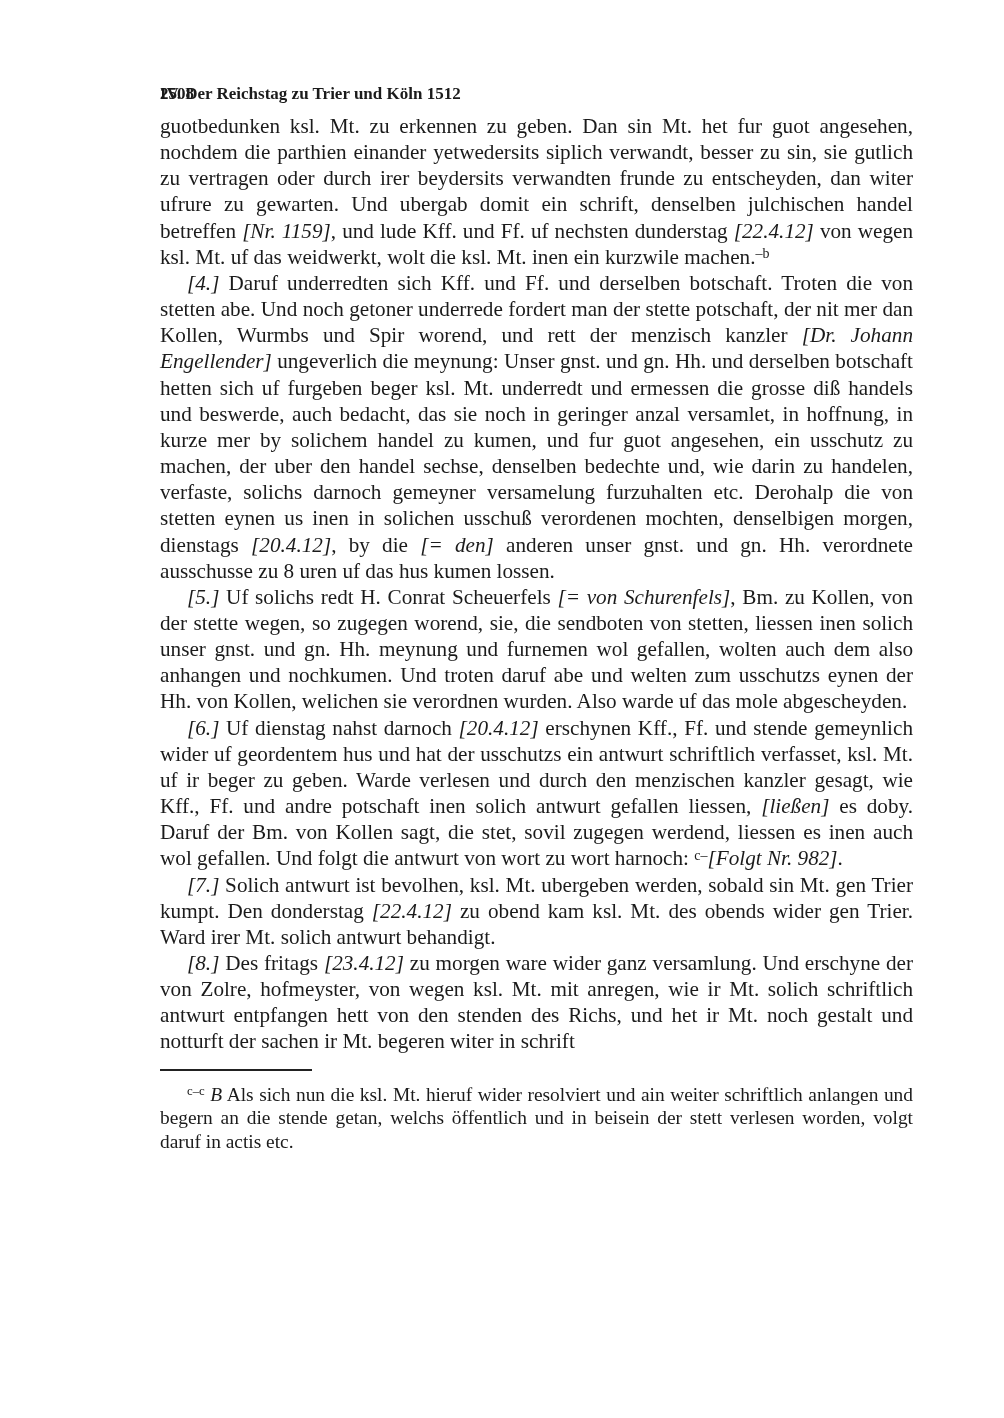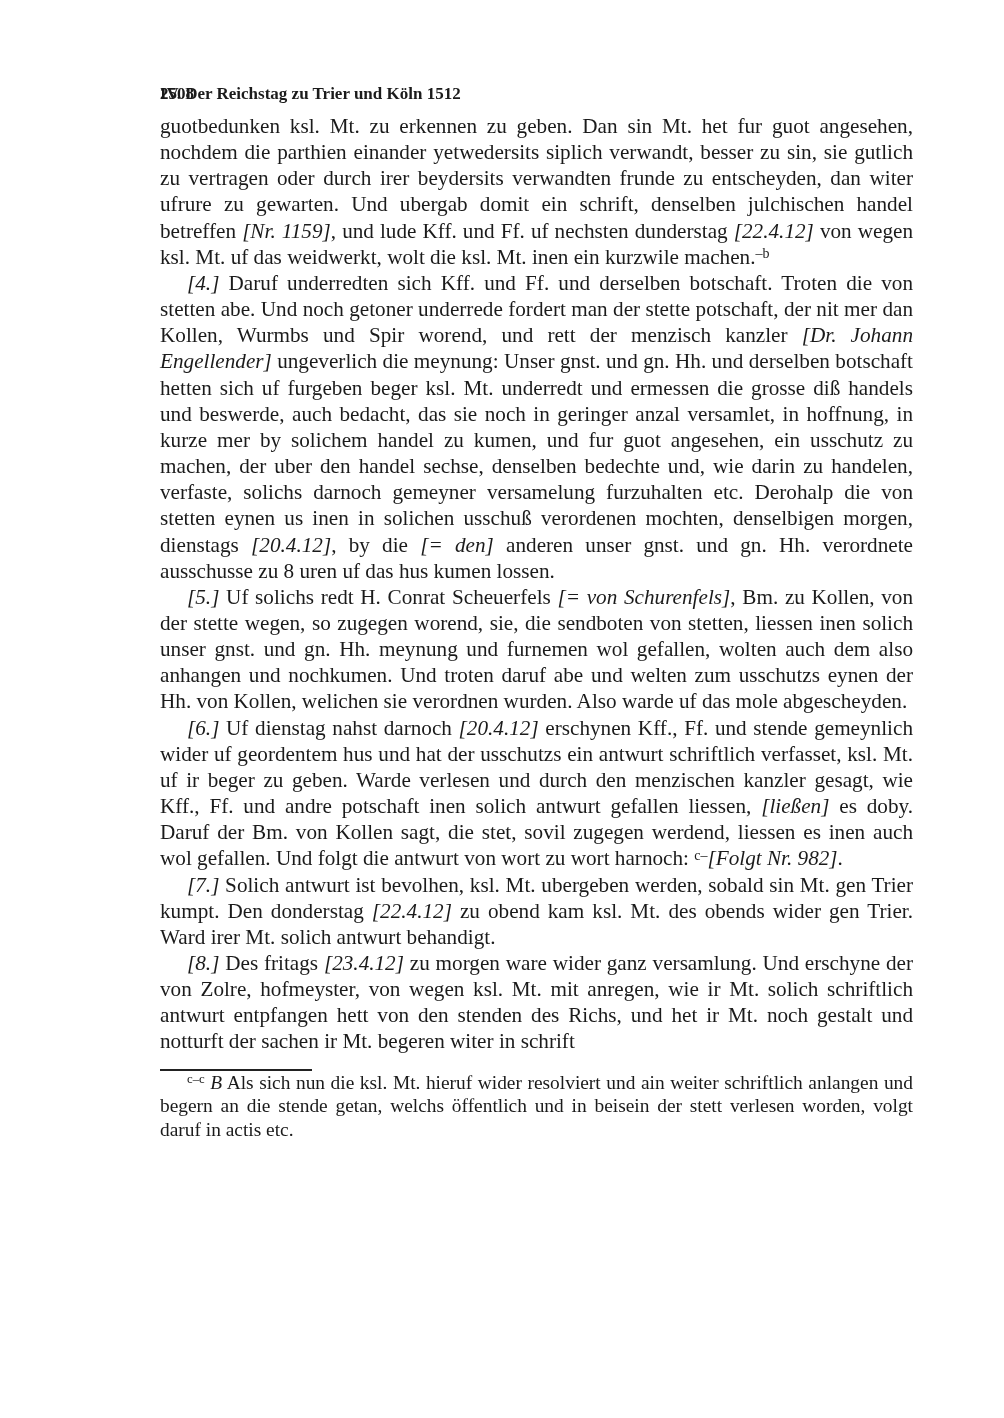--- a/index.html
+++ b/index.html
@@ -73,7 +73,7 @@
     margin-top: 14px;
   }
   .footnote {
-    margin-top: 0;
+    margin-top: 12px;
     font-size: 19.4px;
     line-height: 23.6px;
     text-align: justify;

